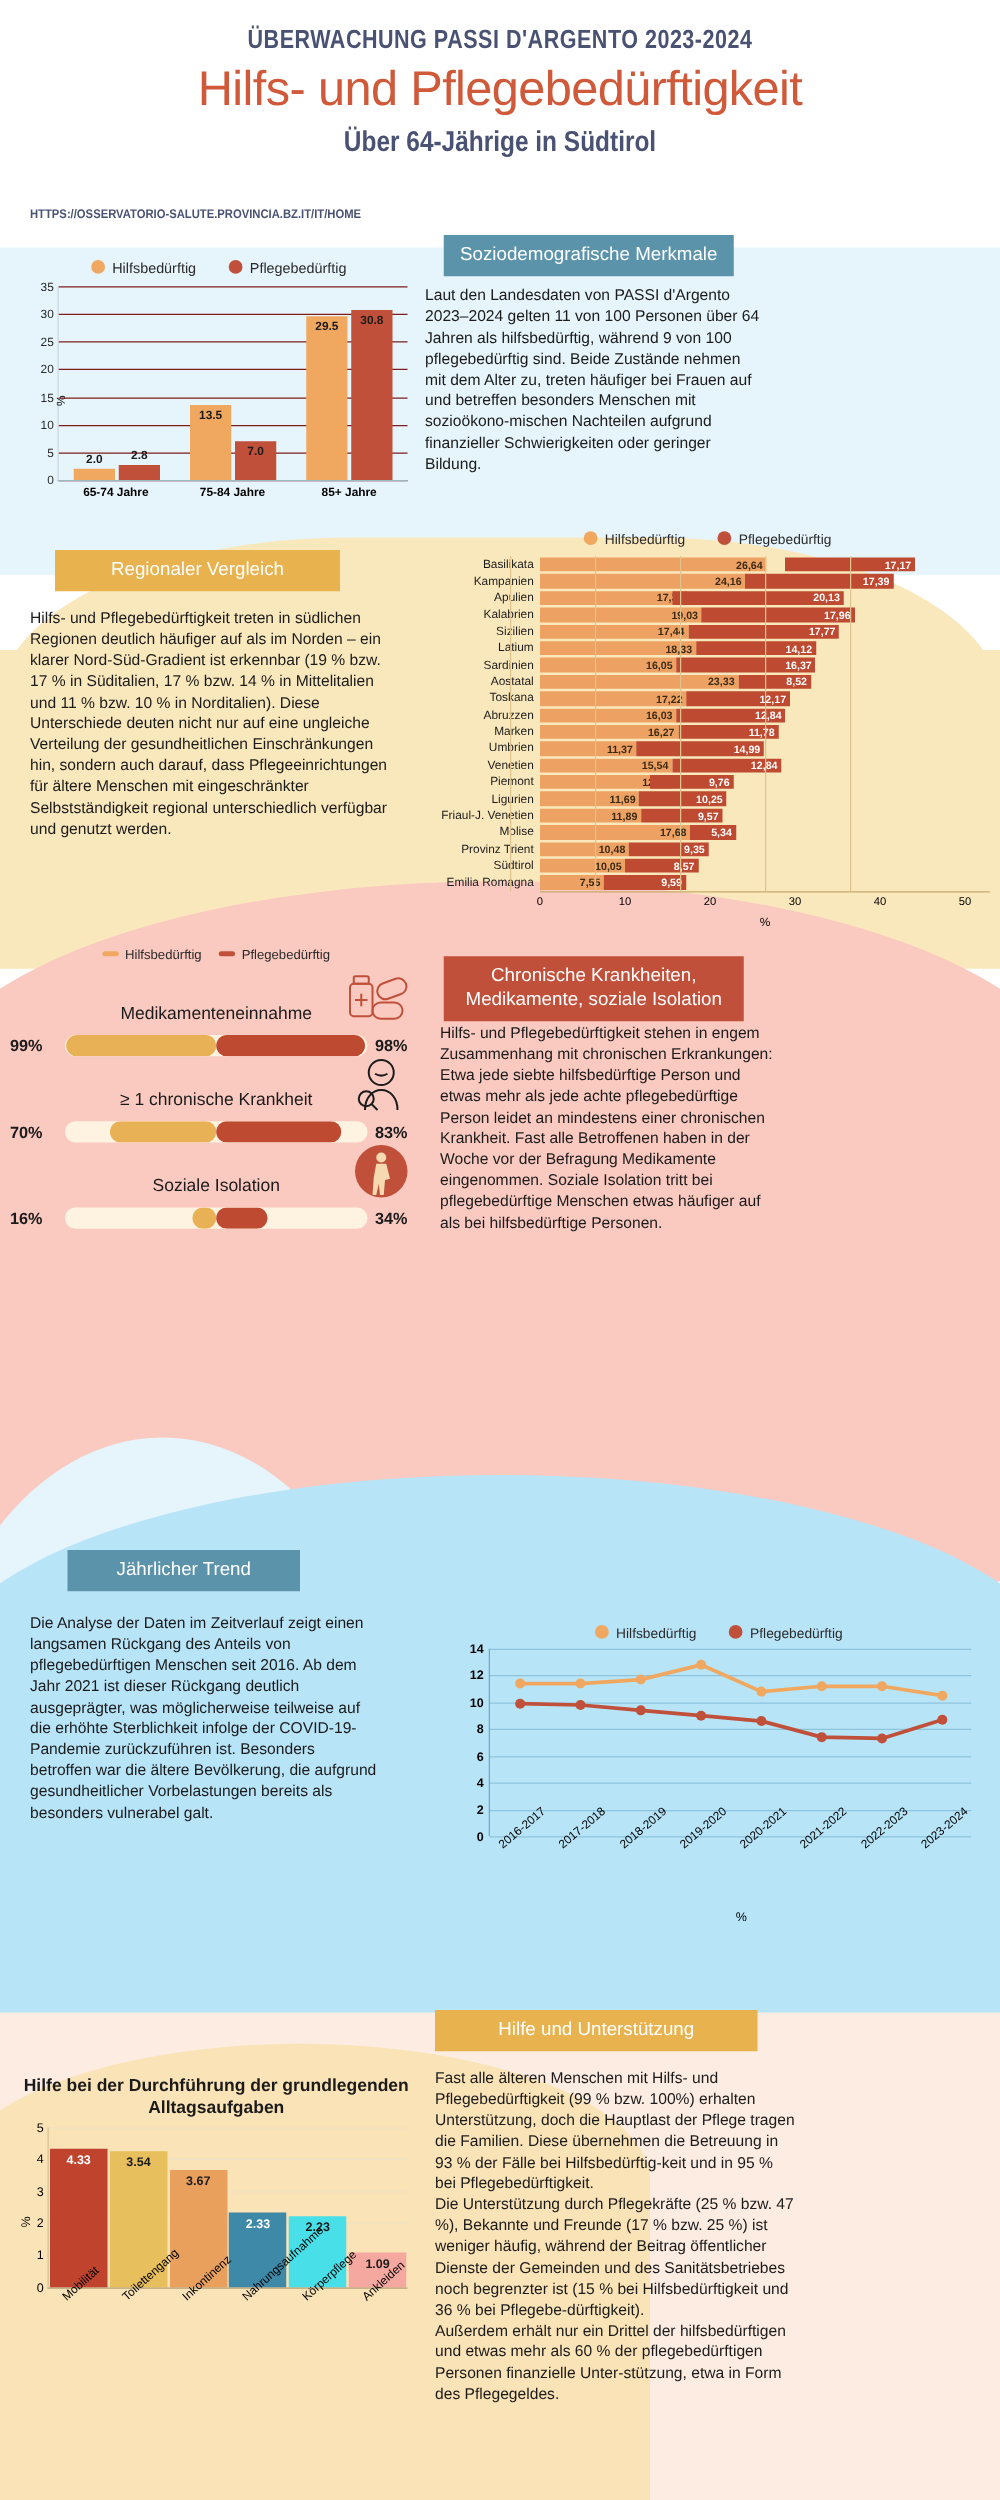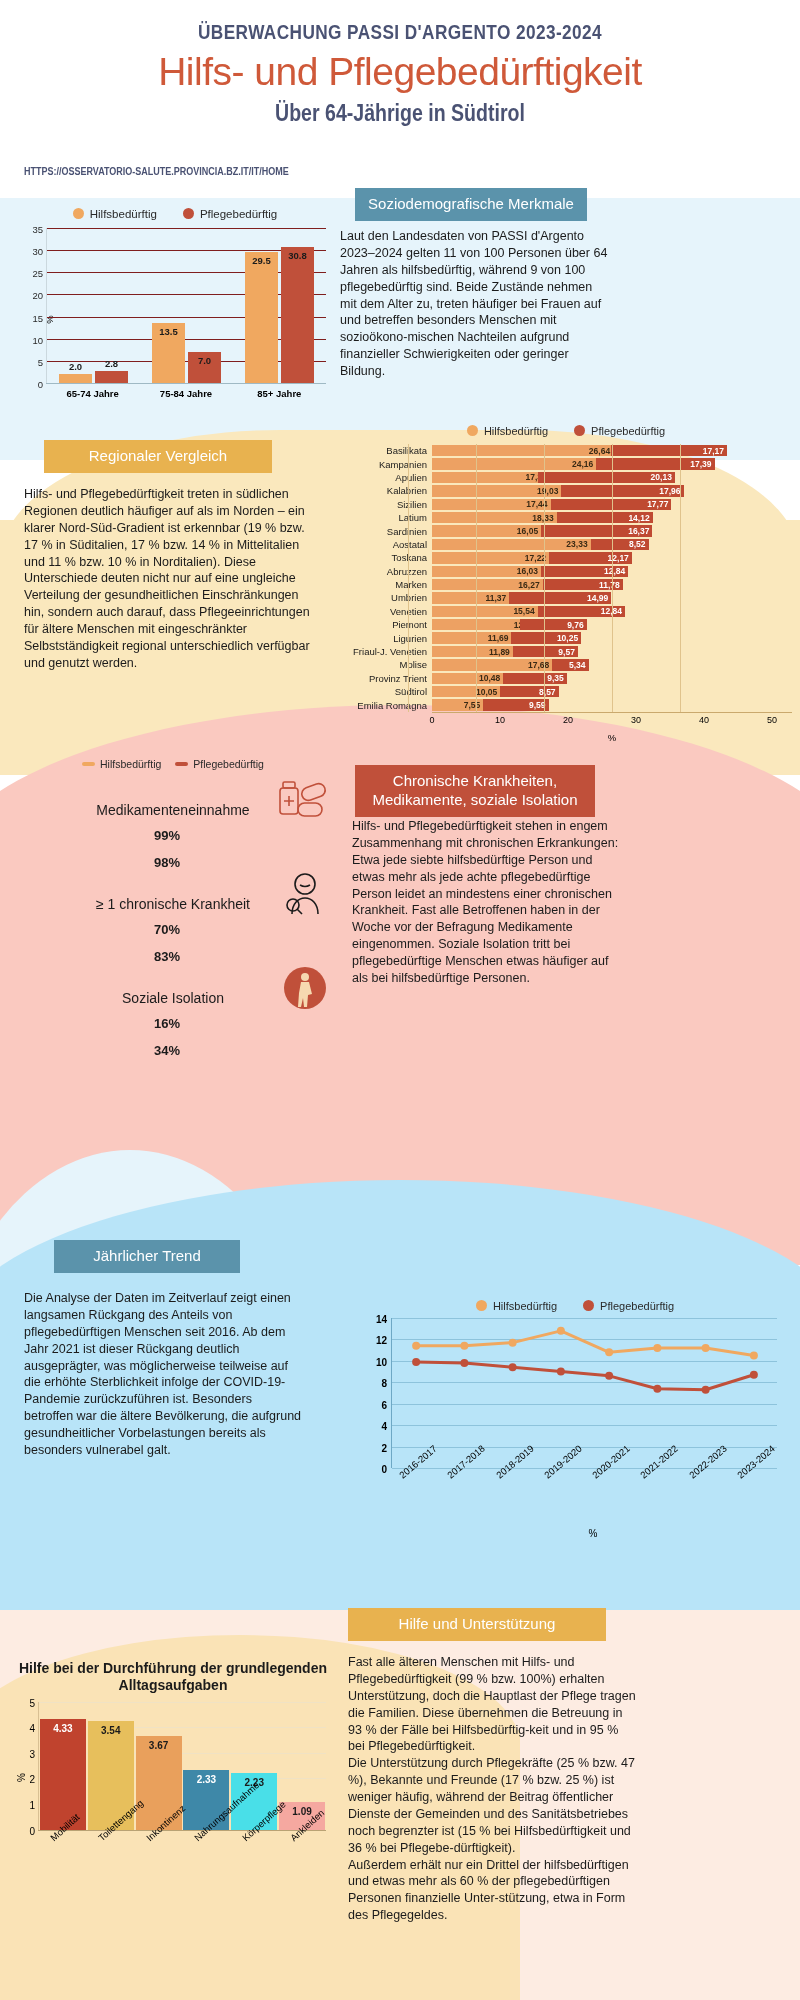--- a/index.html
+++ b/index.html
@@ -255,7 +255,7 @@
             <div class="reg-seg l" style="left: 0px; width: 181.152px;">
               <span>26,64</span>
             </div>
-            <div class="reg-seg d" style="left: 179px; width: 116px;">
+            <div class="reg-seg d" style="left: 196px; width: 104px;">
               <span>17,17</span>
             </div>
           </div>

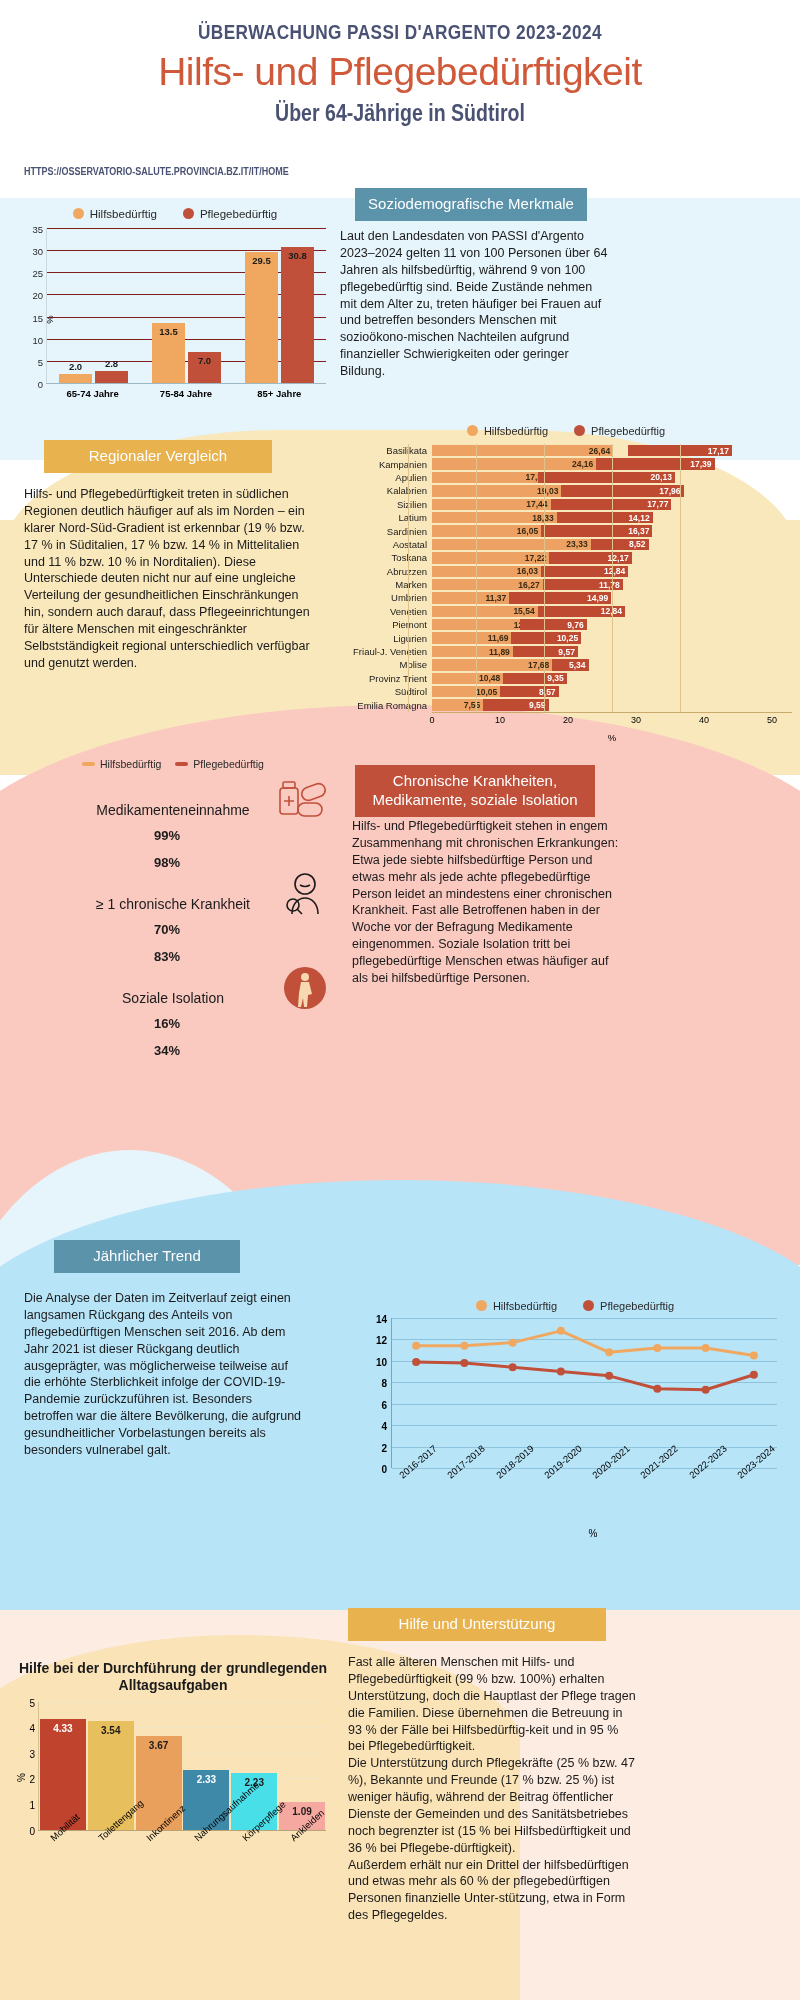--- a/index.html
+++ b/index.html
@@ -103,7 +103,7 @@
   .chr .legend .dash { width:13px; height:4px; border-radius:2px; display:inline-block; margin-right:5px; vertical-align:2px;}
   .chr-item { margin-bottom:6px; }
   .chr-label { text-align:center; font-size:14px; color:#1b1b1b; margin-bottom:4px; }
-  .chr-barline { display:flex; align-items:center; gap:6px;flex-direction:column; }
+  .chr-barline { display:flex; align-items:center; gap:6px; }
   .chr-pct { font-size:13px; font-weight:bold; color:#1b1b1b; width:38px; }
   .chr-pct.r { text-align:left; }
   .chr-track { position:relative; flex:1; height:17px; border-radius:9px; background:#fdf3e0; overflow:hidden; display:flex;}

